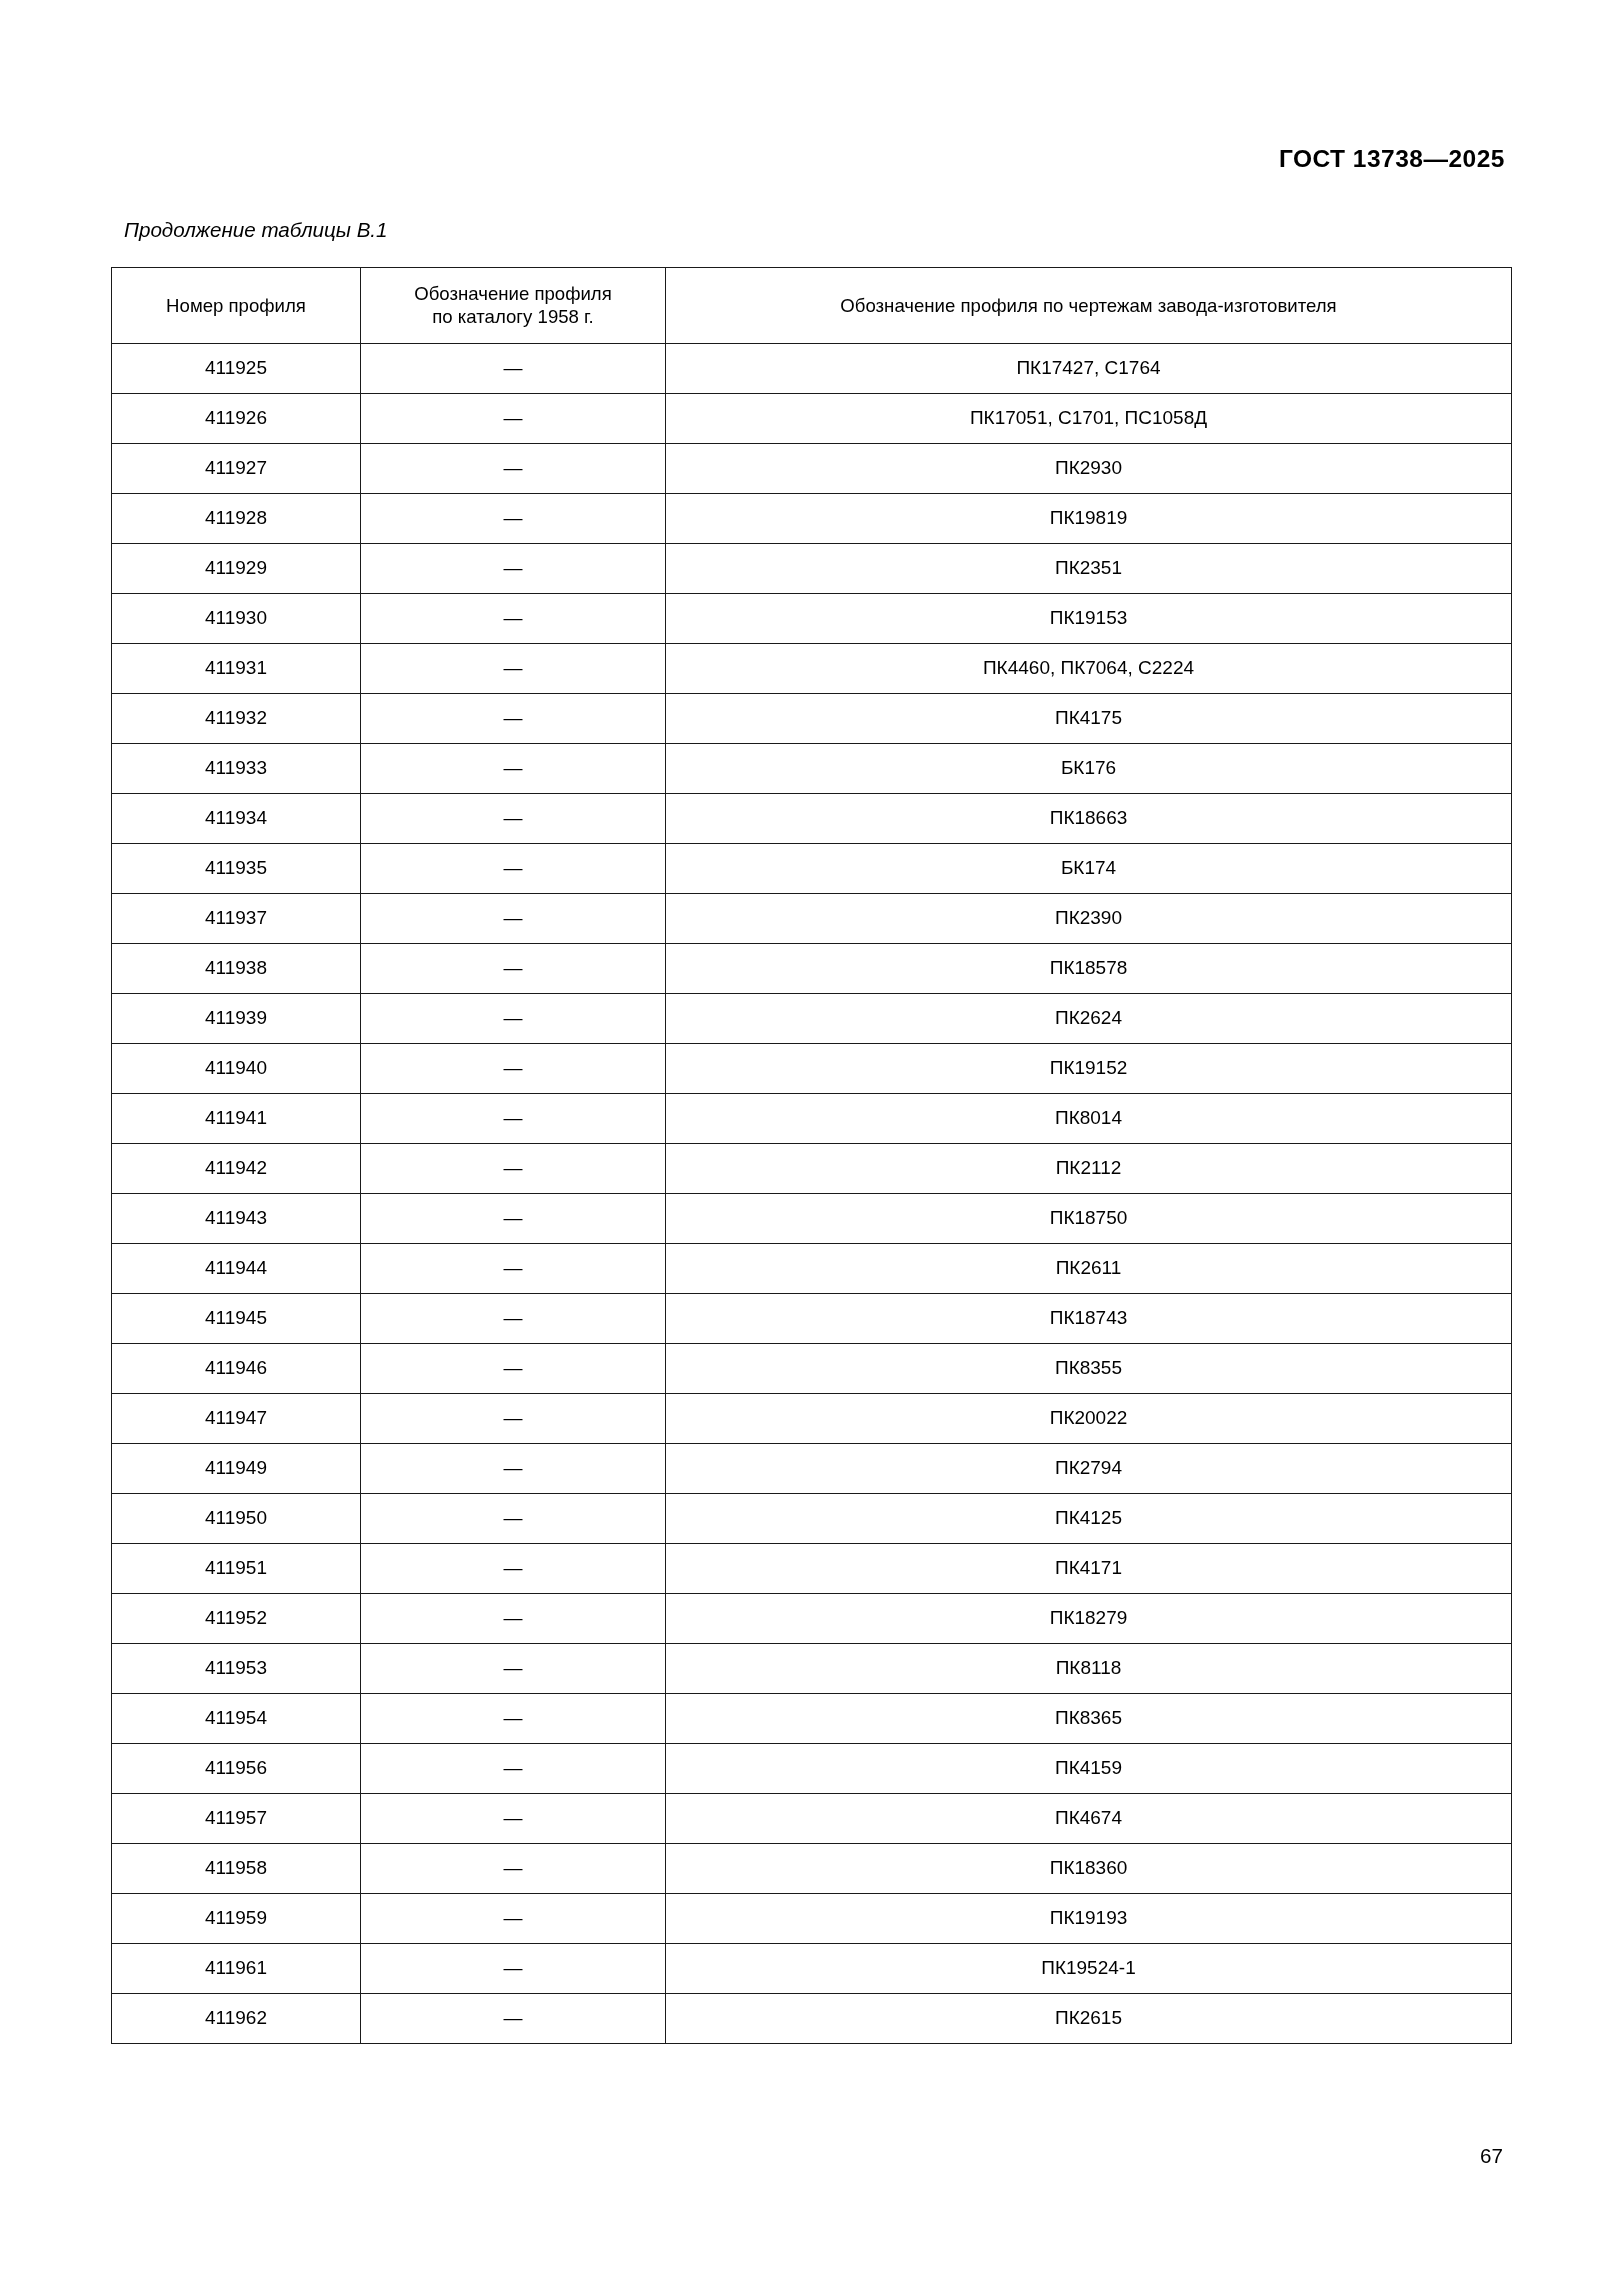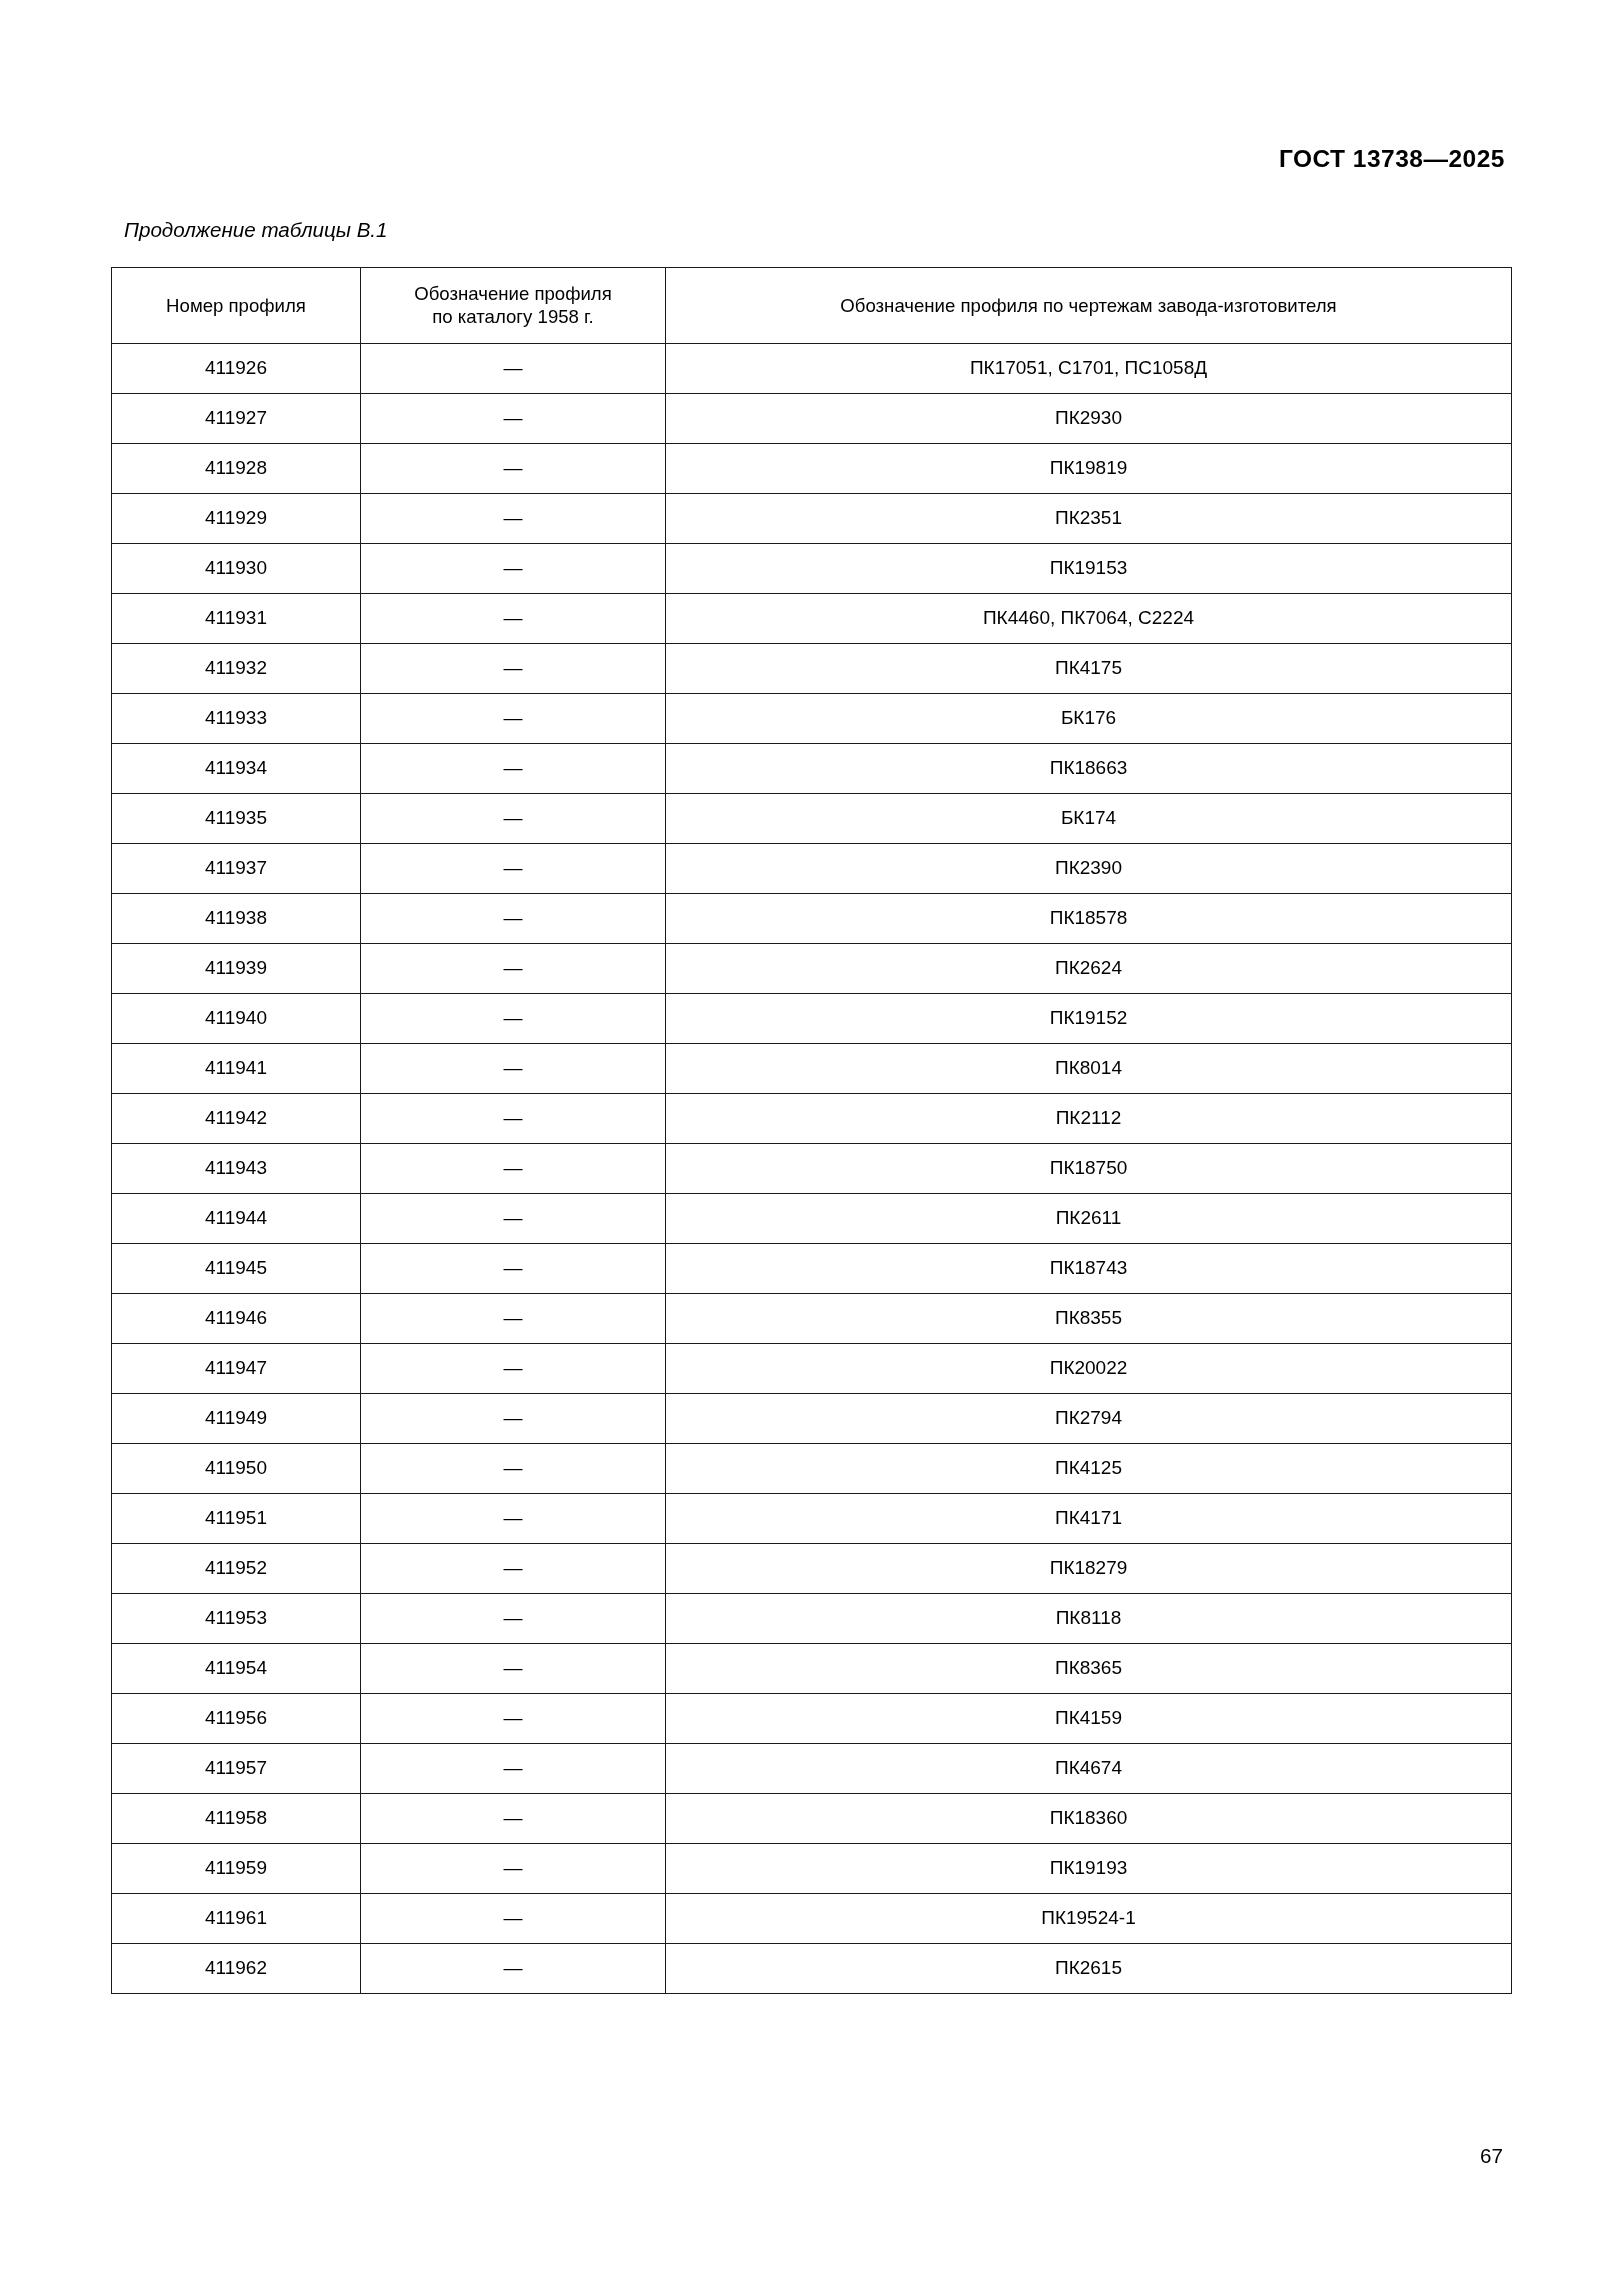--- a/index.html
+++ b/index.html
@@ -113,6 +113,11 @@
       </thead>
       <tbody id="table-body">
           <tr>
+            <td>411925</td>
+            <td class="dash">—</td>
+            <td>ПК17427, С1764</td>
+          </tr>
+          <tr>
             <td>411926</td>
             <td class="dash">—</td>
             <td>ПК17051, С1701, ПС1058Д</td>

